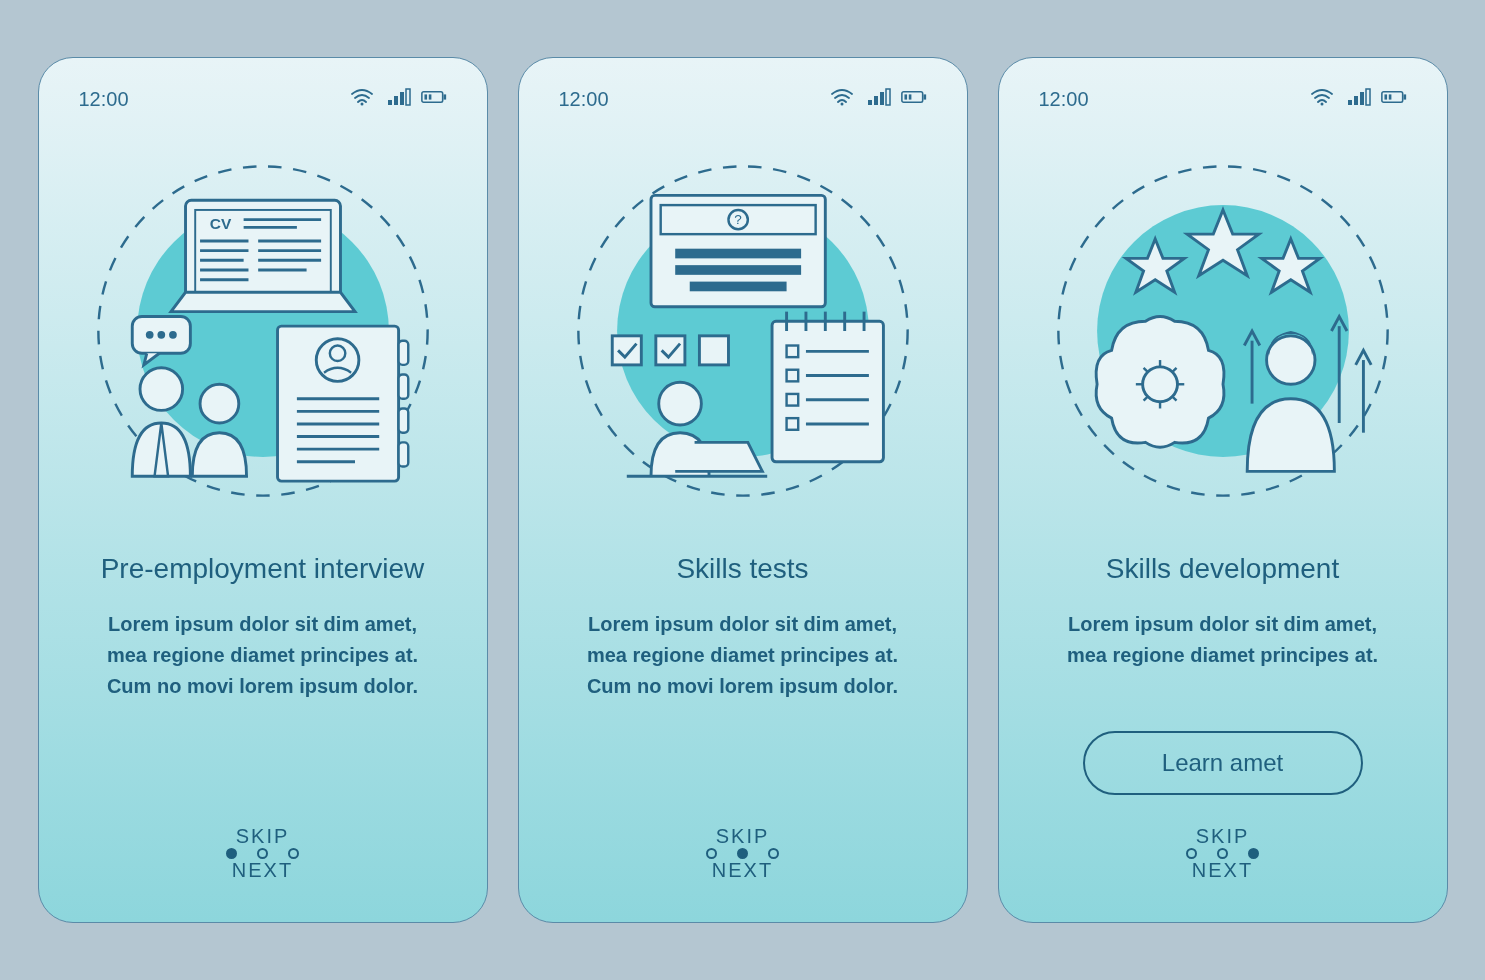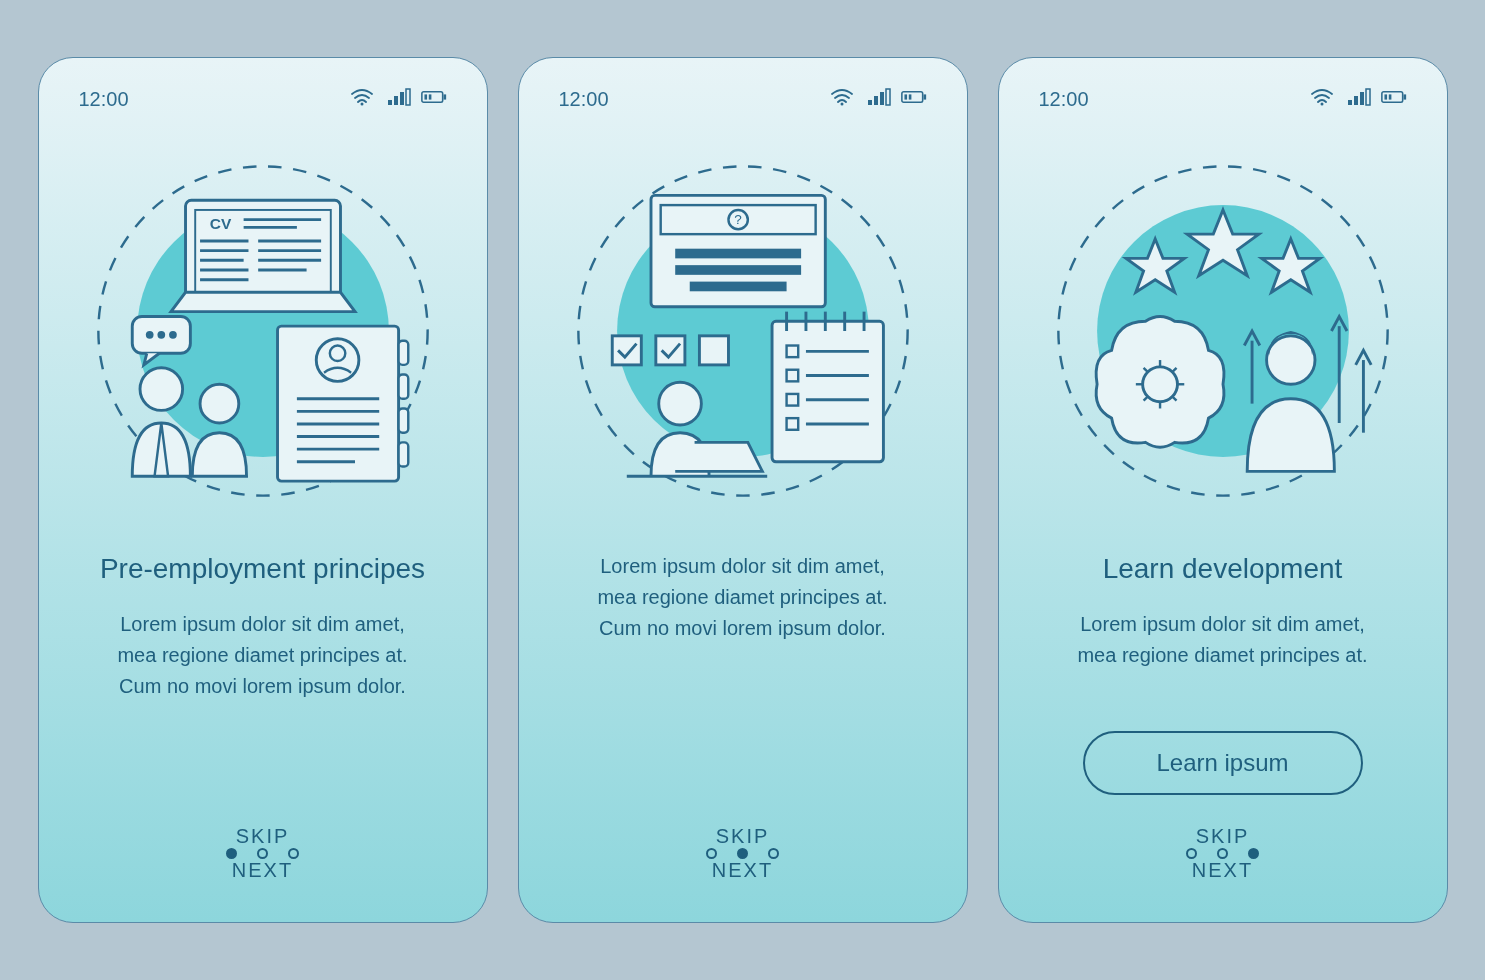--- a/index.html
+++ b/index.html
@@ -181,7 +181,7 @@
       </g>
     </svg>
   </div>
-  <h2 class="title">Pre-employment principes</h2>
+  <h2 class="title">Pre-employment interview</h2>
   <p class="description">Lorem ipsum dolor sit dim amet, mea regione diamet principes at. Cum no movi lorem ipsum dolor.</p>
   <div class="footer">
     <button class="skip-btn">SKIP</button>

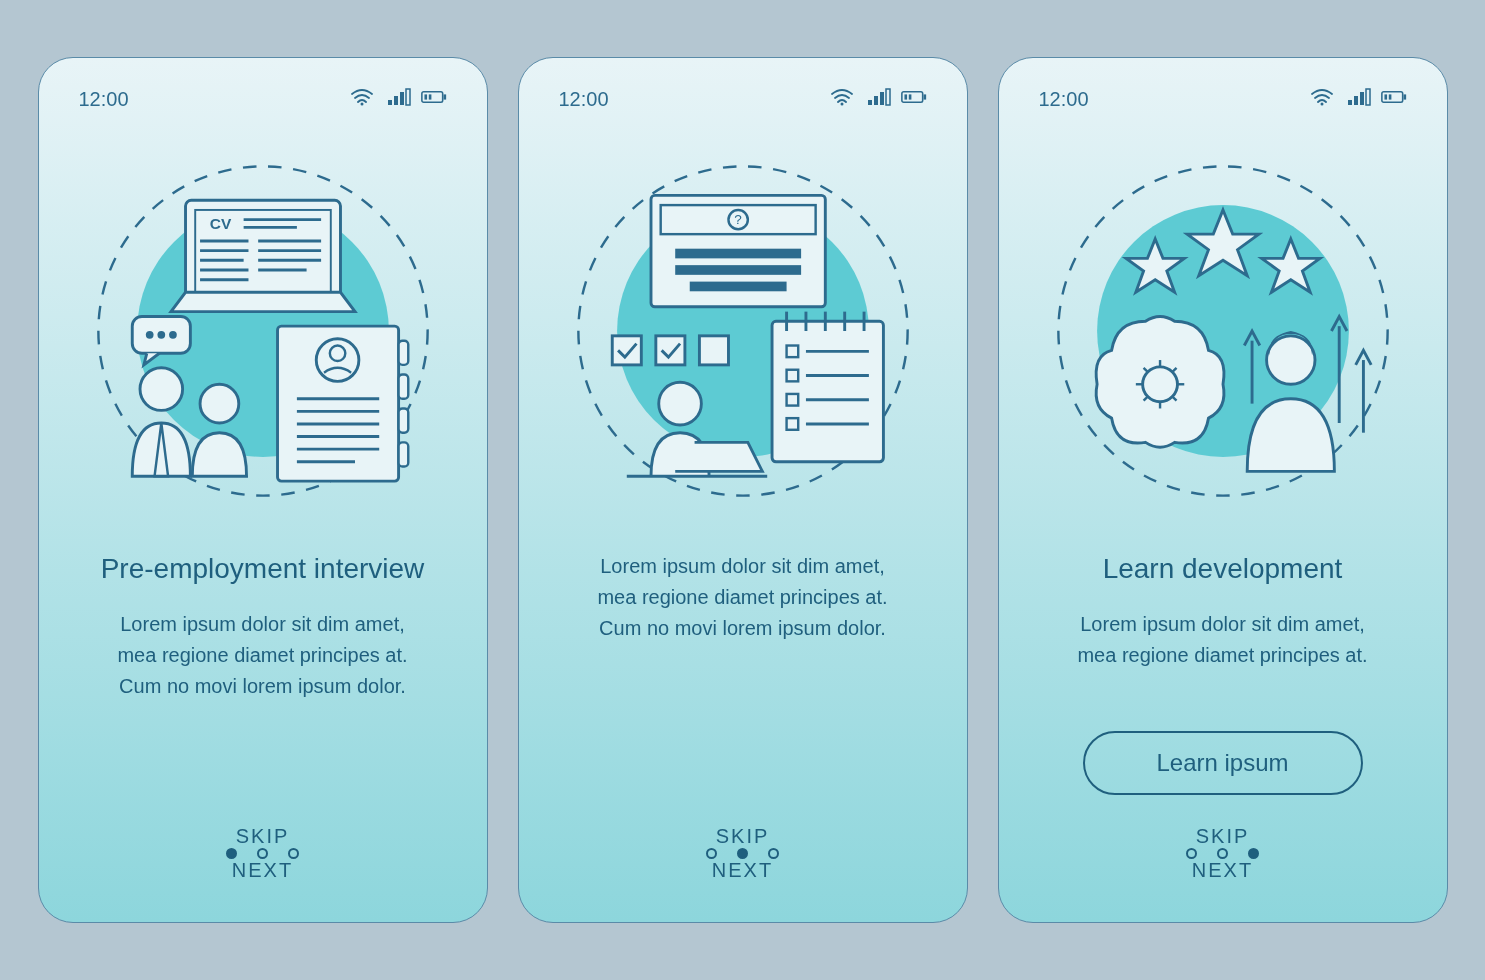--- a/index.html
+++ b/index.html
@@ -264,6 +264,7 @@
       </g>
     </svg>
   </div>
+  <h2 class="title">Skills tests</h2>
   <p class="description">Lorem ipsum dolor sit dim amet, mea regione diamet principes at. Cum no movi lorem ipsum dolor.</p>
   <div class="footer">
     <button class="skip-btn">SKIP</button>

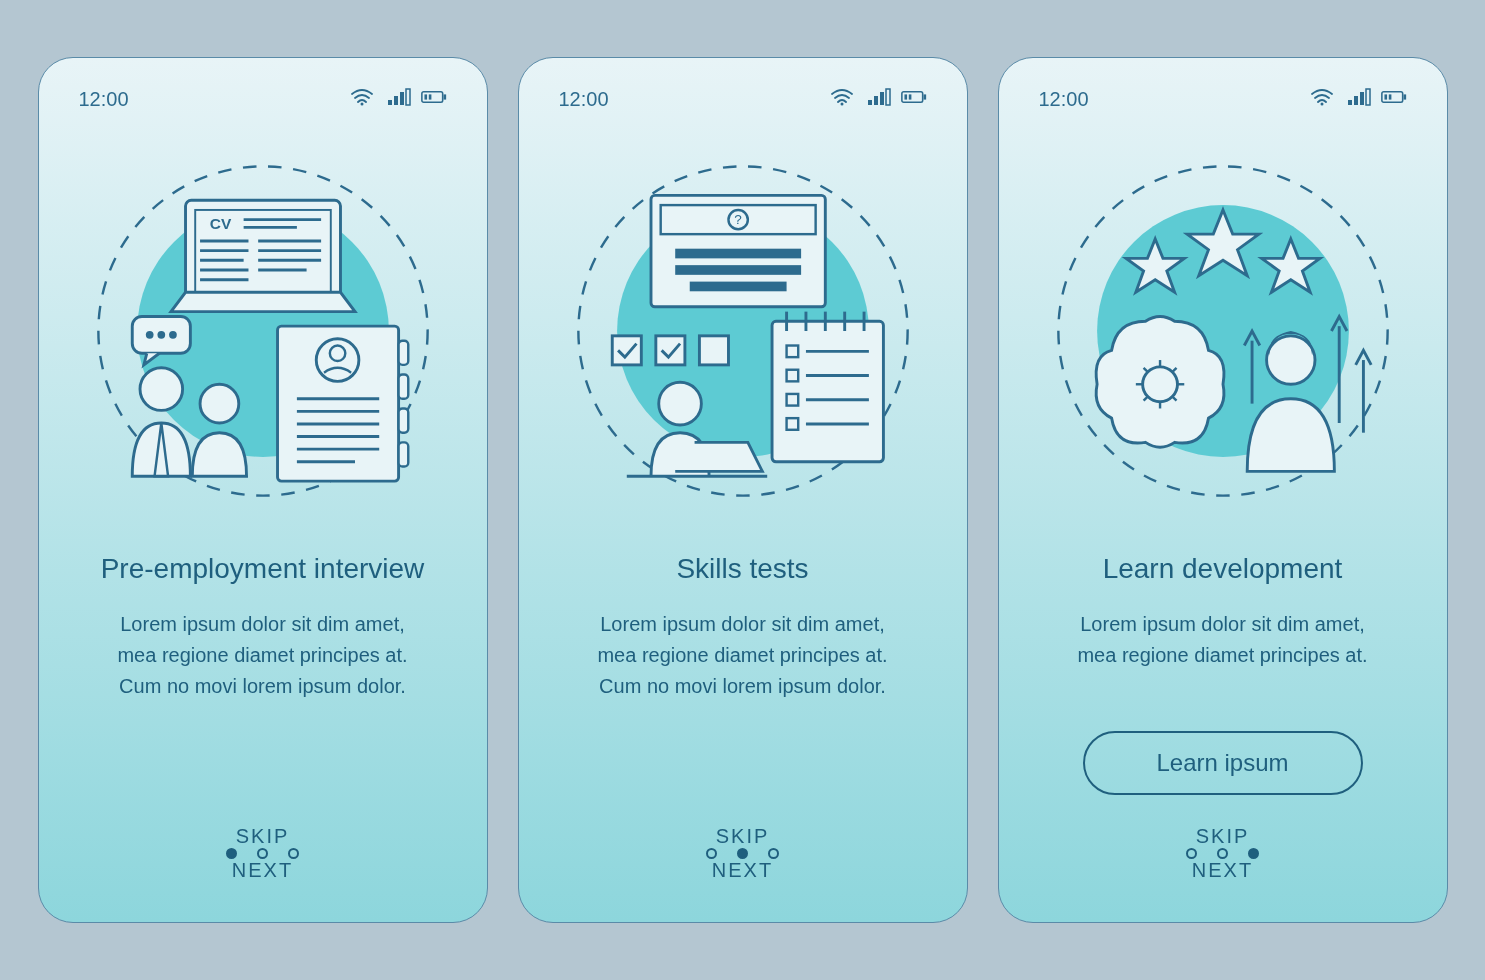--- a/index.html
+++ b/index.html
@@ -338,7 +338,7 @@
       </g>
     </svg>
   </div>
-  <h2 class="title">Learn development</h2>
+  <h2 class="title">Skills development</h2>
   <p class="description">Lorem ipsum dolor sit dim amet, mea regione diamet principes at.</p>
   <button class="cta-button">Learn ipsum</button>
   <div class="footer">

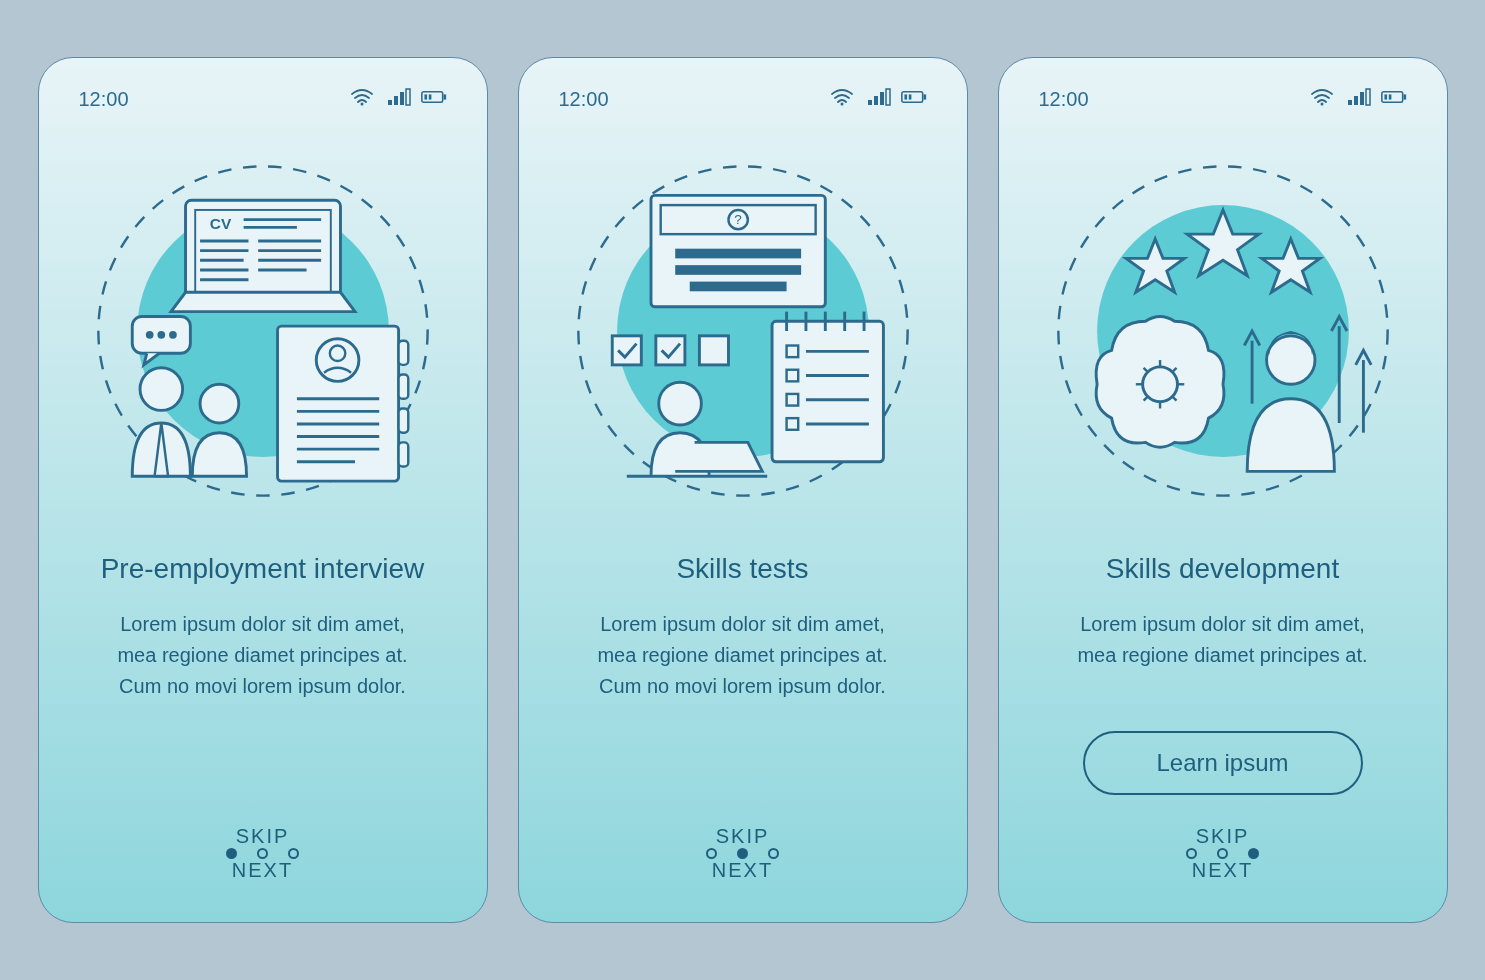--- a/index.html
+++ b/index.html
@@ -58,6 +58,7 @@
       line-height: 1.55;
       padding: 0 20px;
       flex: 1;
+      font-weight: bold;
     }
     .cta-button {
       display: block;

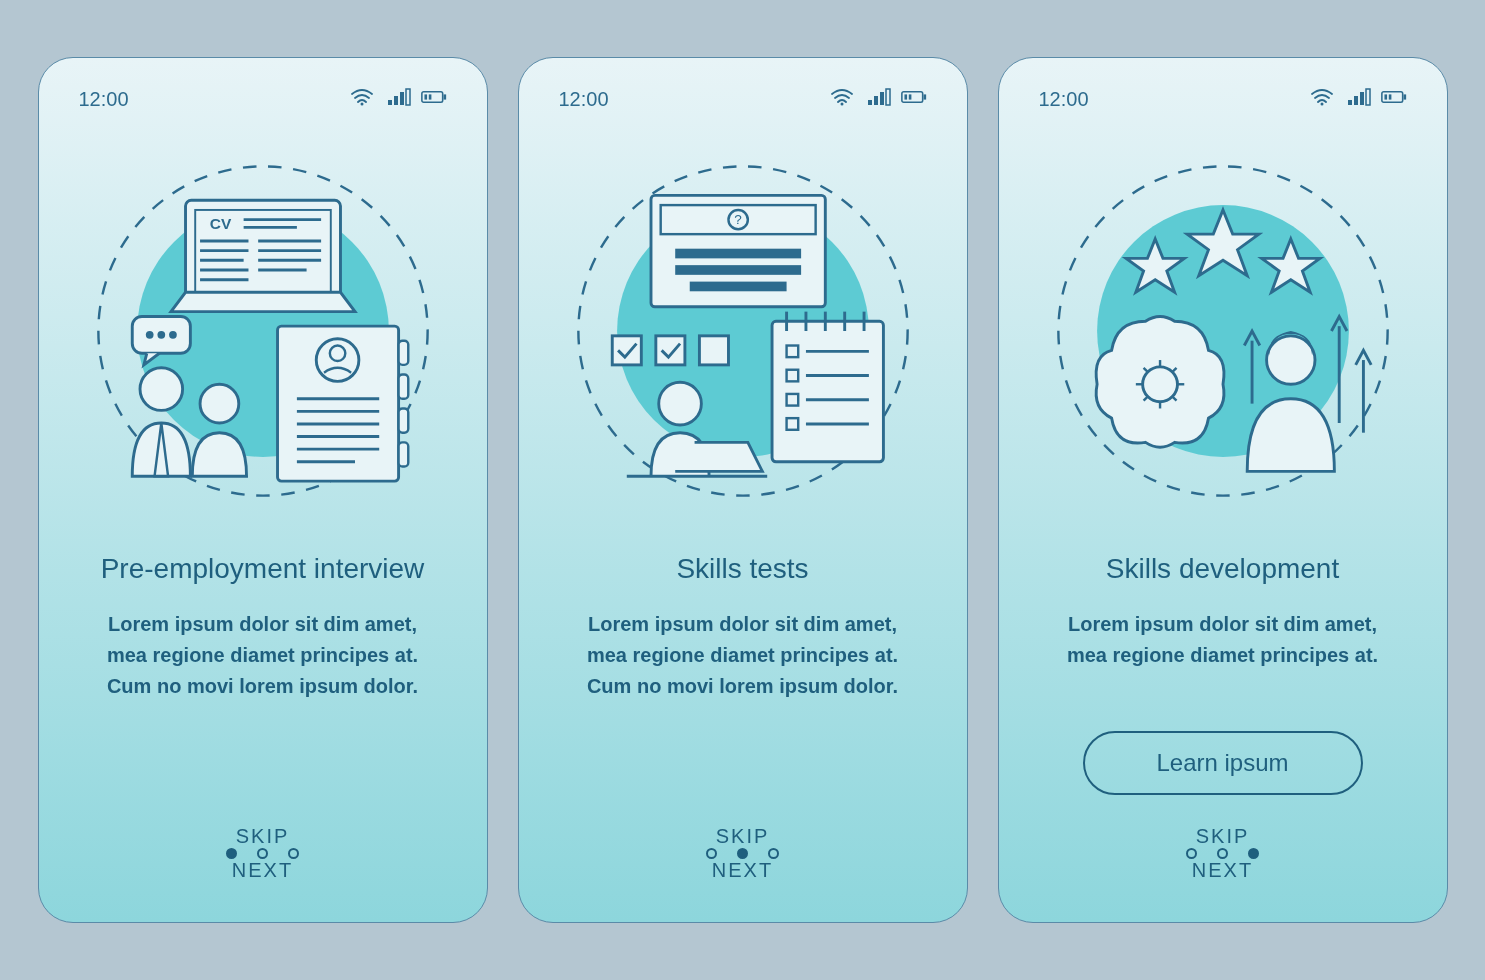--- a/index.html
+++ b/index.html
@@ -341,7 +341,7 @@
   </div>
   <h2 class="title">Skills development</h2>
   <p class="description">Lorem ipsum dolor sit dim amet, mea regione diamet principes at.</p>
-  <button class="cta-button">Learn ipsum</button>
+  <button class="cta-button">Learn amet</button>
   <div class="footer">
     <button class="skip-btn">SKIP</button>
     <div class="dots">

